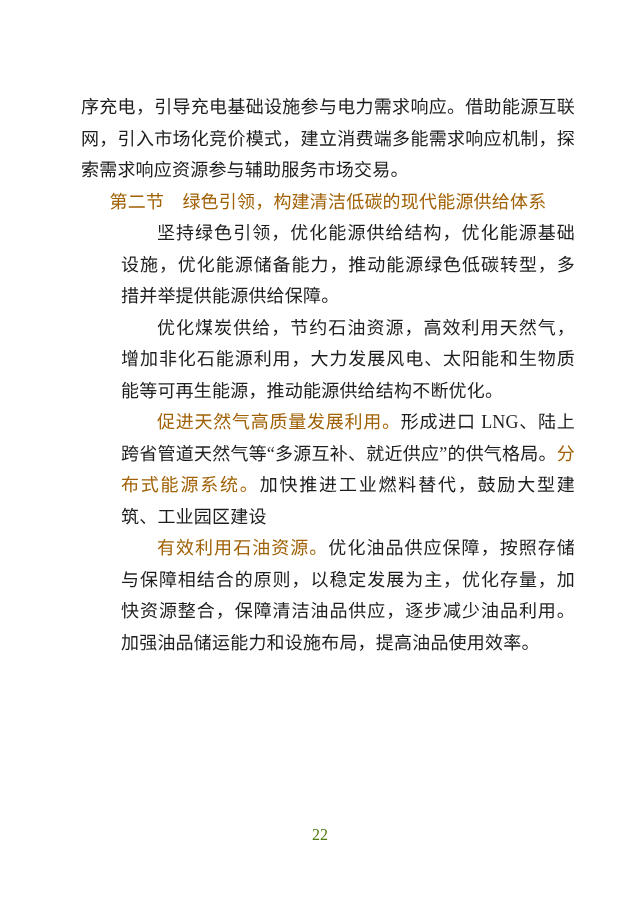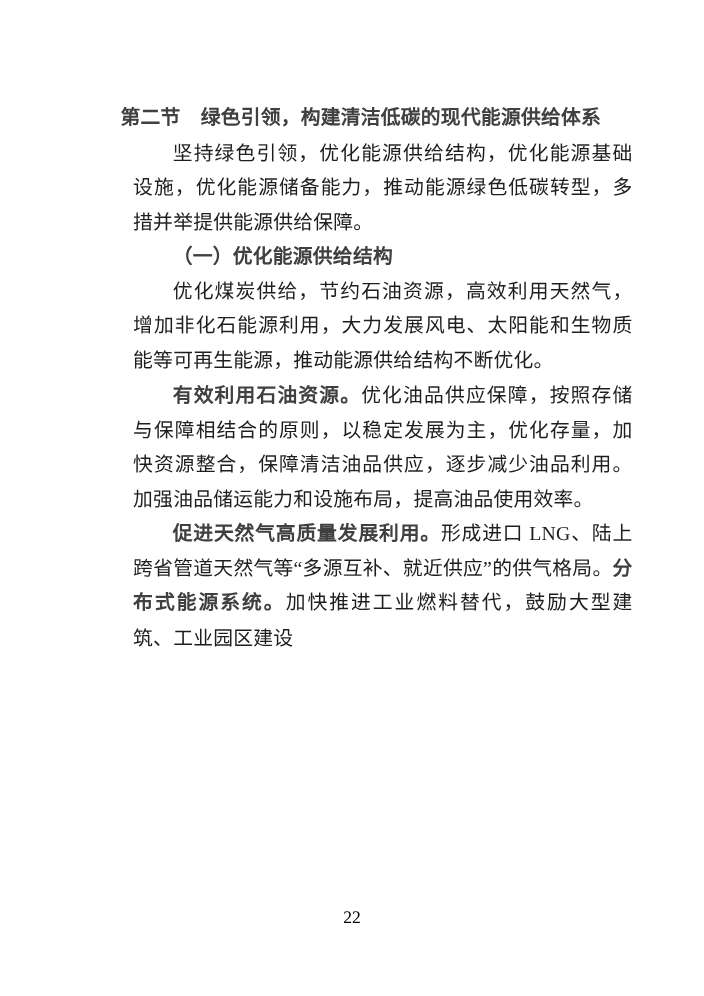--- a/index.html
+++ b/index.html
@@ -66,6 +66,7 @@
 
 <div class="page">
   <main class="content">
+      <p class="body"><span>序充电，引导充电基础设施参与电力需求响应。借助能源互联网，引入市场化竞价模式，建立消费端多能需求响应机制，探索需求响应资源参与辅助服务市场交易。</span></p>
       <p class="heading"><span class="bold">第二节　绿色引领，构建清洁低碳的现代能源供给体系</span></p>
       <p class="body indent"><span>坚持绿色引领，优化能源供给结构，优化能源基础设施，优化能源储备能力，推动能源绿色低碳转型，多措并举提供能源供给保障。</span></p>
       <p class="subheading indent"><span class="bold">（一）优化能源供给结构</span></p>

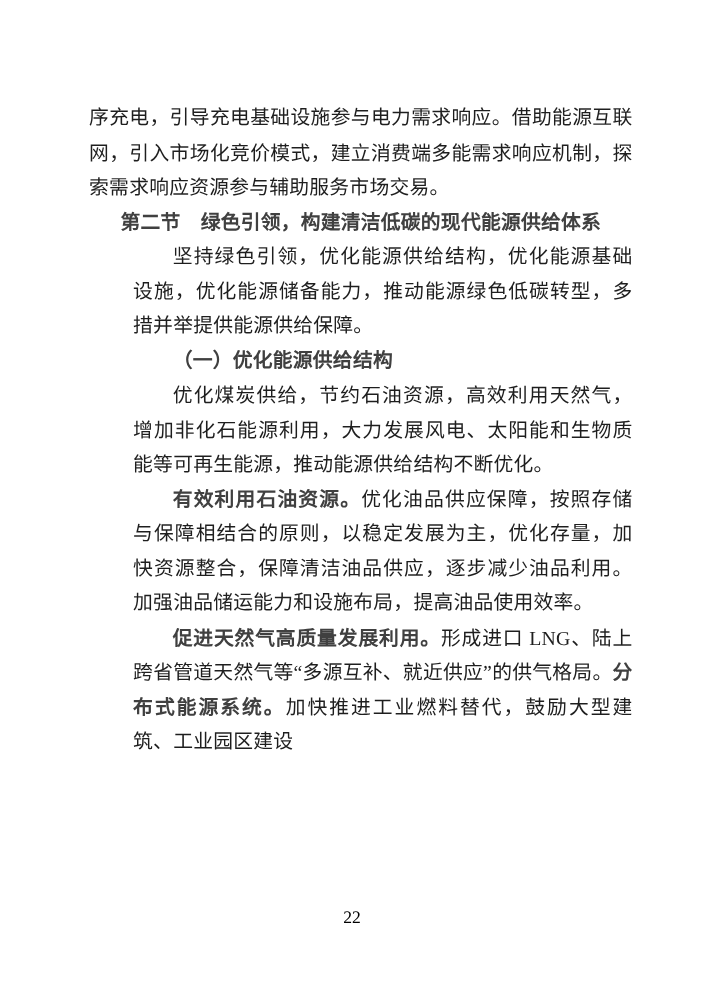--- a/index.html
+++ b/index.html
@@ -46,8 +46,8 @@
     color: #111111;
   }
   .bold {
-    font-weight: 700;
-    color: #404040;
+    font-weight: 400;
+    color: #a16207;
   }
   .footer {
     position: absolute;

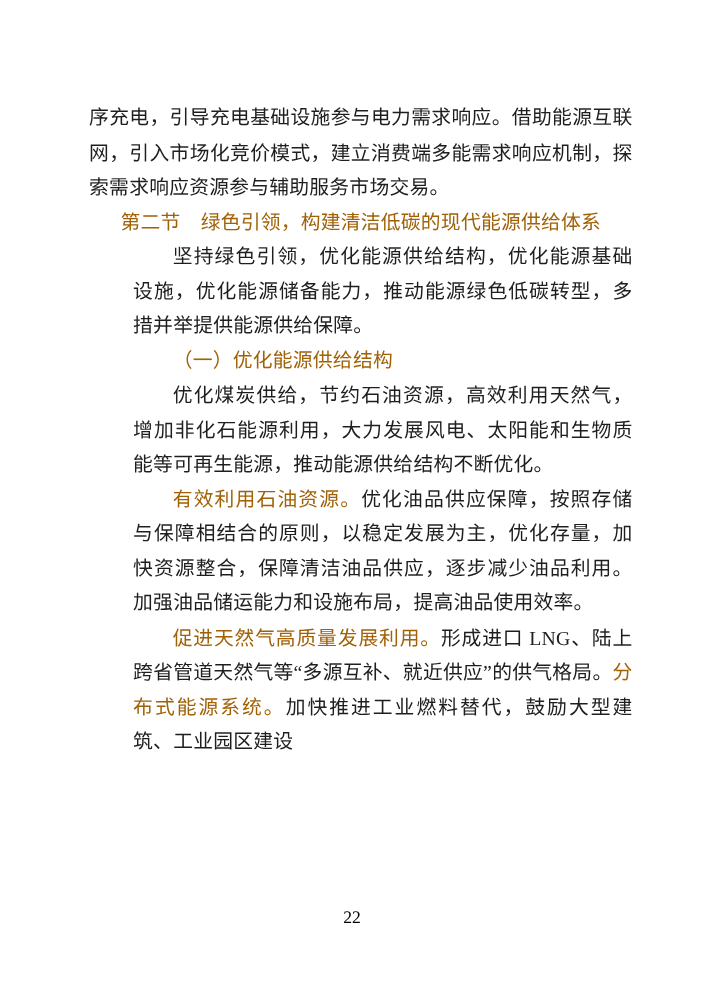--- a/index.html
+++ b/index.html
@@ -69,7 +69,6 @@
       <p class="body"><span>序充电，引导充电基础设施参与电力需求响应。借助能源互联网，引入市场化竞价模式，建立消费端多能需求响应机制，探索需求响应资源参与辅助服务市场交易。</span></p>
       <p class="heading"><span class="bold">第二节　绿色引领，构建清洁低碳的现代能源供给体系</span></p>
       <p class="body indent"><span>坚持绿色引领，优化能源供给结构，优化能源基础设施，优化能源储备能力，推动能源绿色低碳转型，多措并举提供能源供给保障。</span></p>
-      <p class="subheading indent"><span class="bold">（一）优化能源供给结构</span></p>
       <p class="body indent"><span>优化煤炭供给，节约石油资源，高效利用天然气，增加非化石能源利用，大力发展风电、太阳能和生物质能等可再生能源，推动能源供给结构不断优化。</span></p>
       <p class="body indent"><span class="bold">有效利用石油资源。</span><span>优化油品供应保障，按照存储与保障相结合的原则，以稳定发展为主，优化存量，加快资源整合，保障清洁油品供应，逐步减少油品利用。加强油品储运能力和设施布局，提高油品使用效率。</span></p>
       <p class="body indent"><span class="bold">促进天然气高质量发展利用。</span><span>形成进口 LNG、陆上跨省管道天然气等“多源互补、就近供应”的供气格局。</span><span class="bold">分布式能源系统。</span><span>加快推进工业燃料替代，鼓励大型建筑、工业园区建设</span></p>

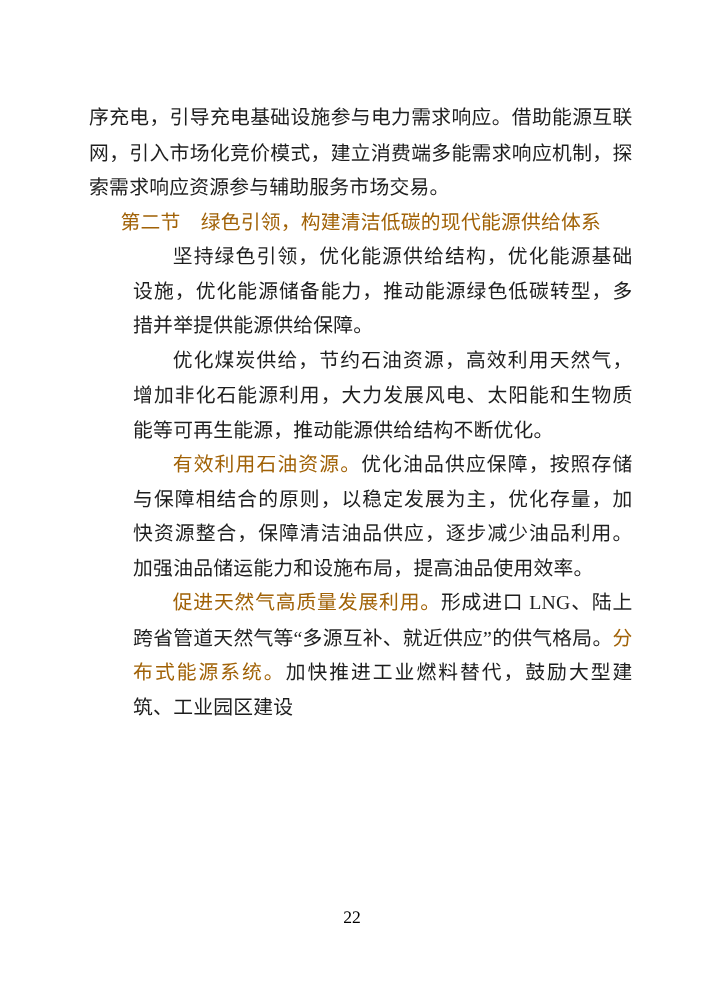--- a/index.html
+++ b/index.html
@@ -70,8 +70,8 @@
       <p class="heading"><span class="bold">第二节　绿色引领，构建清洁低碳的现代能源供给体系</span></p>
       <p class="body indent"><span>坚持绿色引领，优化能源供给结构，优化能源基础设施，优化能源储备能力，推动能源绿色低碳转型，多措并举提供能源供给保障。</span></p>
       <p class="body indent"><span>优化煤炭供给，节约石油资源，高效利用天然气，增加非化石能源利用，大力发展风电、太阳能和生物质能等可再生能源，推动能源供给结构不断优化。</span></p>
+      <p class="body indent"><span class="bold">促进天然气高质量发展利用。</span><span>形成进口 LNG、陆上跨省管道天然气等“多源互补、就近供应”的供气格局。</span><span class="bold">分布式能源系统。</span><span>加快推进工业燃料替代，鼓励大型建筑、工业园区建设</span></p>
       <p class="body indent"><span class="bold">有效利用石油资源。</span><span>优化油品供应保障，按照存储与保障相结合的原则，以稳定发展为主，优化存量，加快资源整合，保障清洁油品供应，逐步减少油品利用。加强油品储运能力和设施布局，提高油品使用效率。</span></p>
-      <p class="body indent"><span class="bold">促进天然气高质量发展利用。</span><span>形成进口 LNG、陆上跨省管道天然气等“多源互补、就近供应”的供气格局。</span><span class="bold">分布式能源系统。</span><span>加快推进工业燃料替代，鼓励大型建筑、工业园区建设</span></p>
     </main>
   <div class="footer">22</div>
 </div>

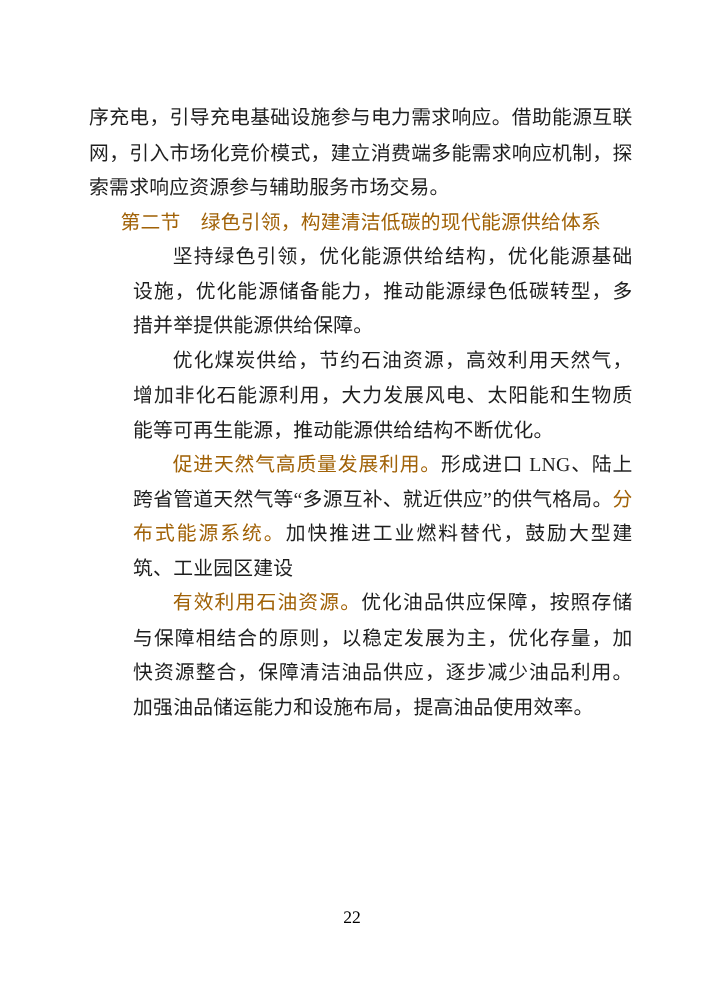--- a/index.html
+++ b/index.html
@@ -57,7 +57,7 @@
     text-align: center;
     font-size: 16px;
     line-height: 22px;
-    color: #000000;
+    color: #4d7c0f;
     font-family: "Liberation Serif", "DejaVu Serif", serif;
   }
 </style>

